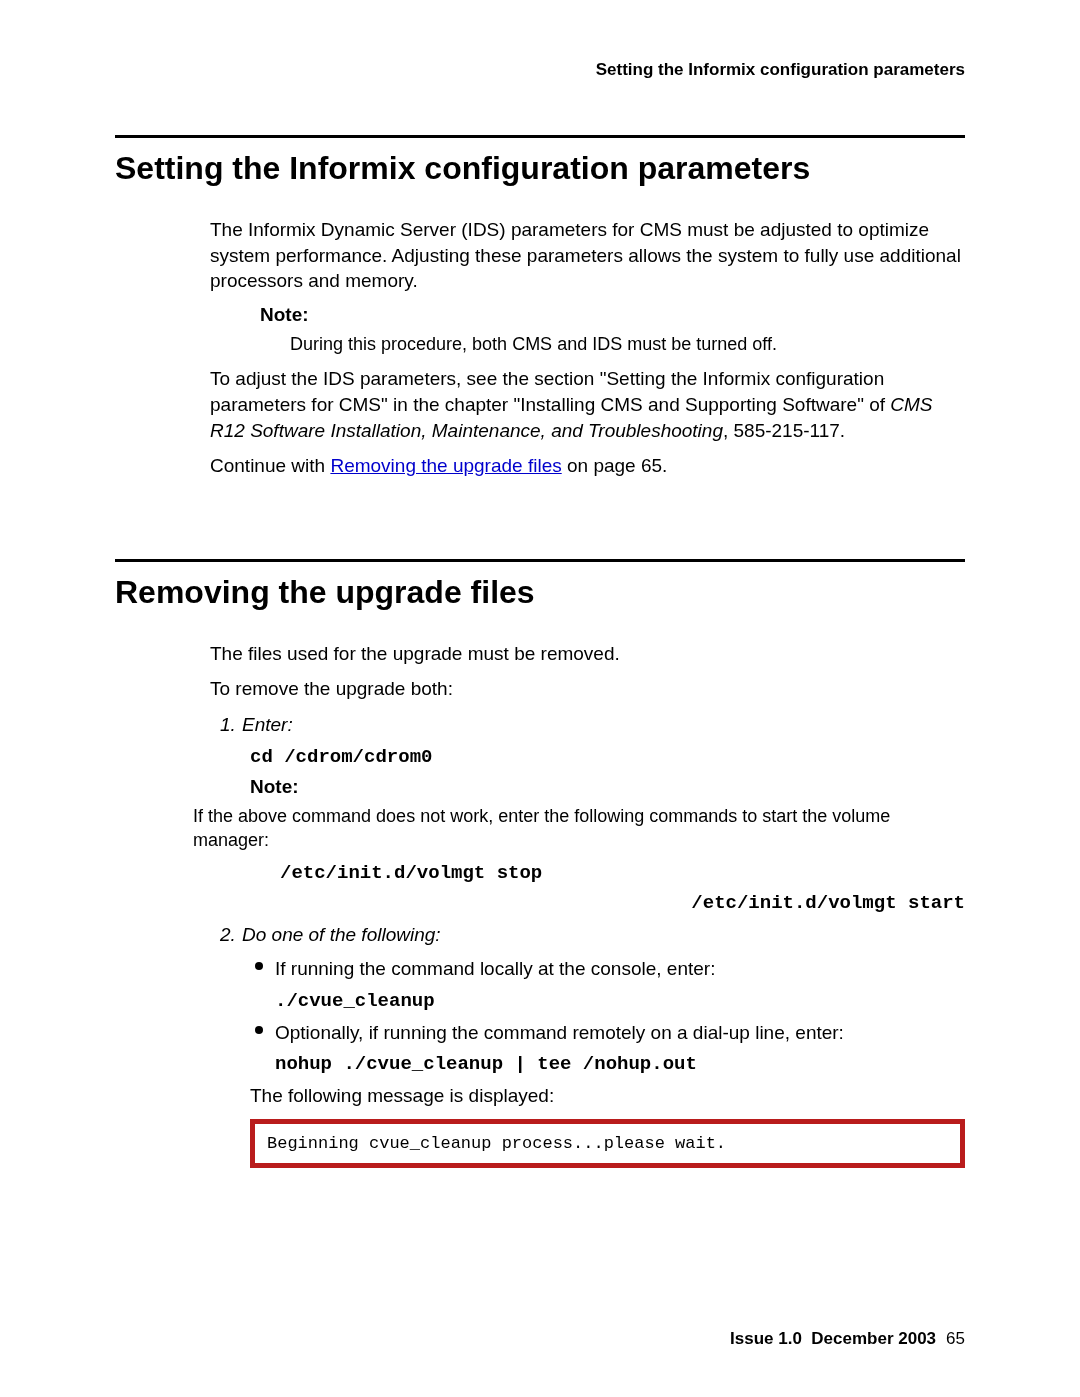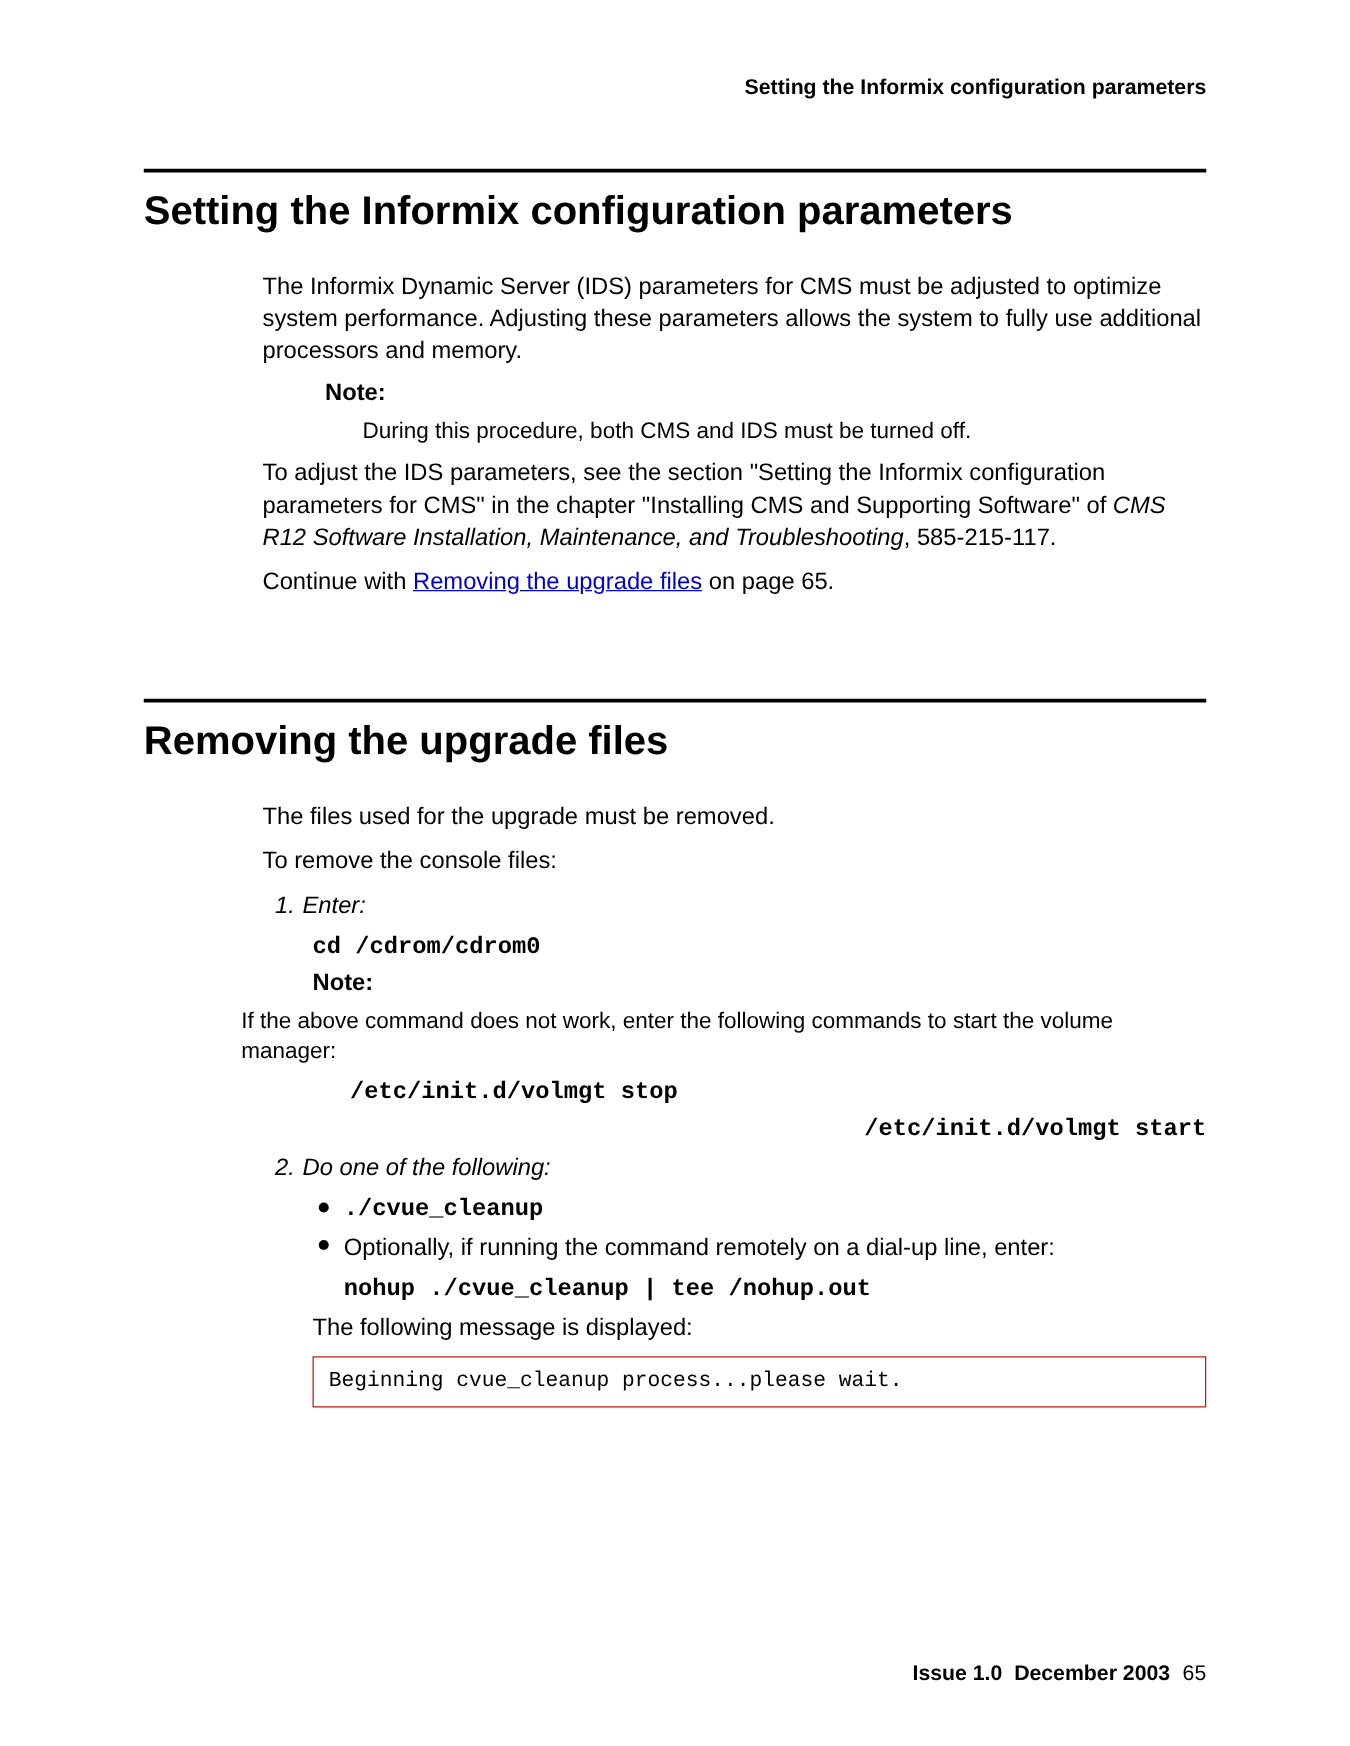--- a/index.html
+++ b/index.html
@@ -141,7 +141,7 @@
 <h1 class="heading-1">Removing the upgrade files</h1>
 
 <p class="body-text">The files used for the upgrade must be removed.</p>
-<p class="body-text">To remove the console files:</p>
+<p class="body-text">To remove the upgrade both:</p>
 
 <p class="ol-item">
   <span class="ol-num">1.</span><span>Enter:</span>

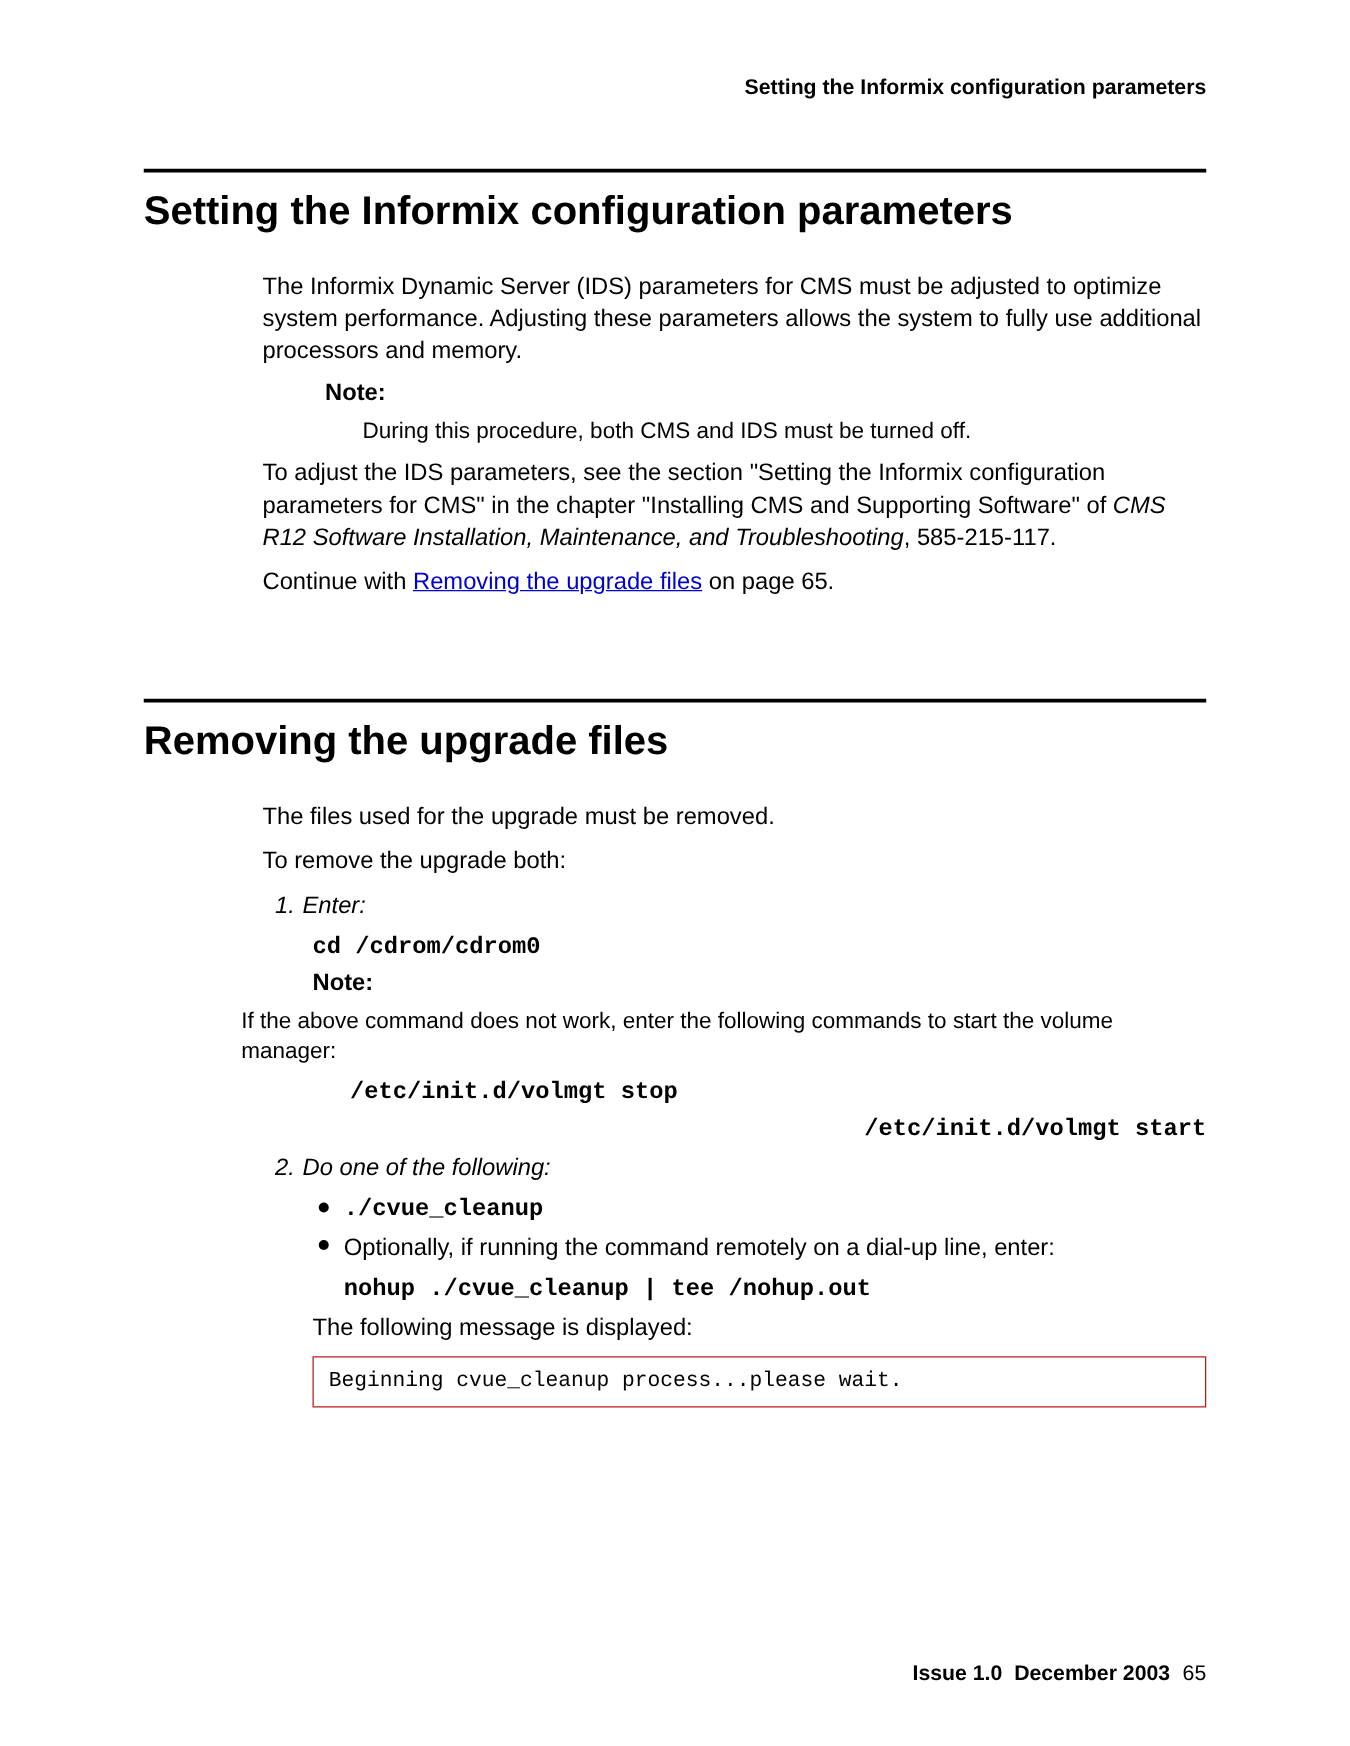--- a/index.html
+++ b/index.html
@@ -160,6 +160,7 @@
 
 <div class="bullet-row">
   <span class="bullet-dot"></span>
+  <span>If running the command locally at the console, enter:</span>
 </div>
 <p class="code-line-sub">./cvue_cleanup</p>
 

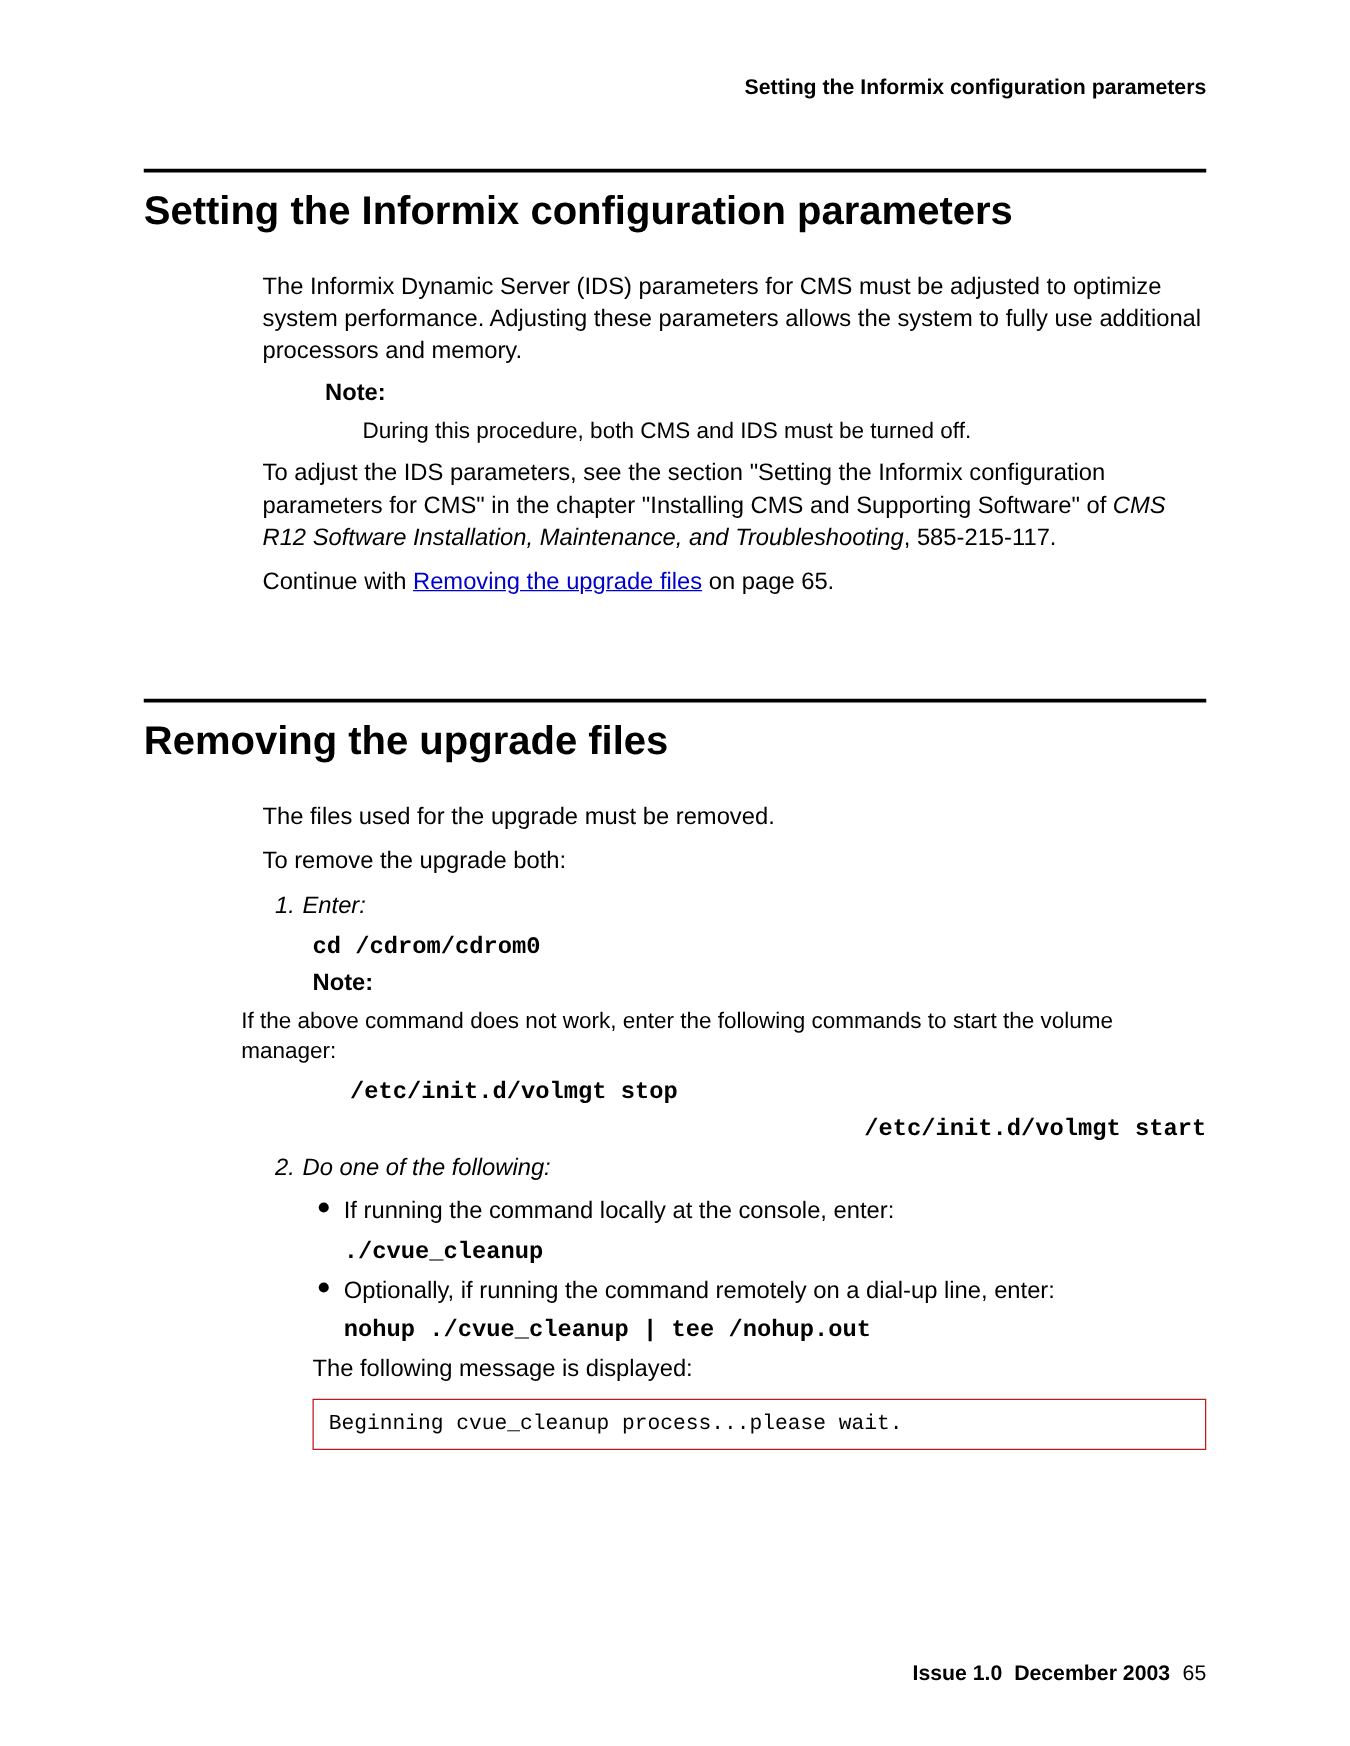--- a/index.html
+++ b/index.html
@@ -95,7 +95,7 @@
       margin-bottom: 8px;
     }
     .output-box {
-      border: 1px solid #b91c1c;
+      border: 5px solid #b91c1c;
       margin-left: 135px;
       margin-right: 0;
       padding: 10px 12px;

